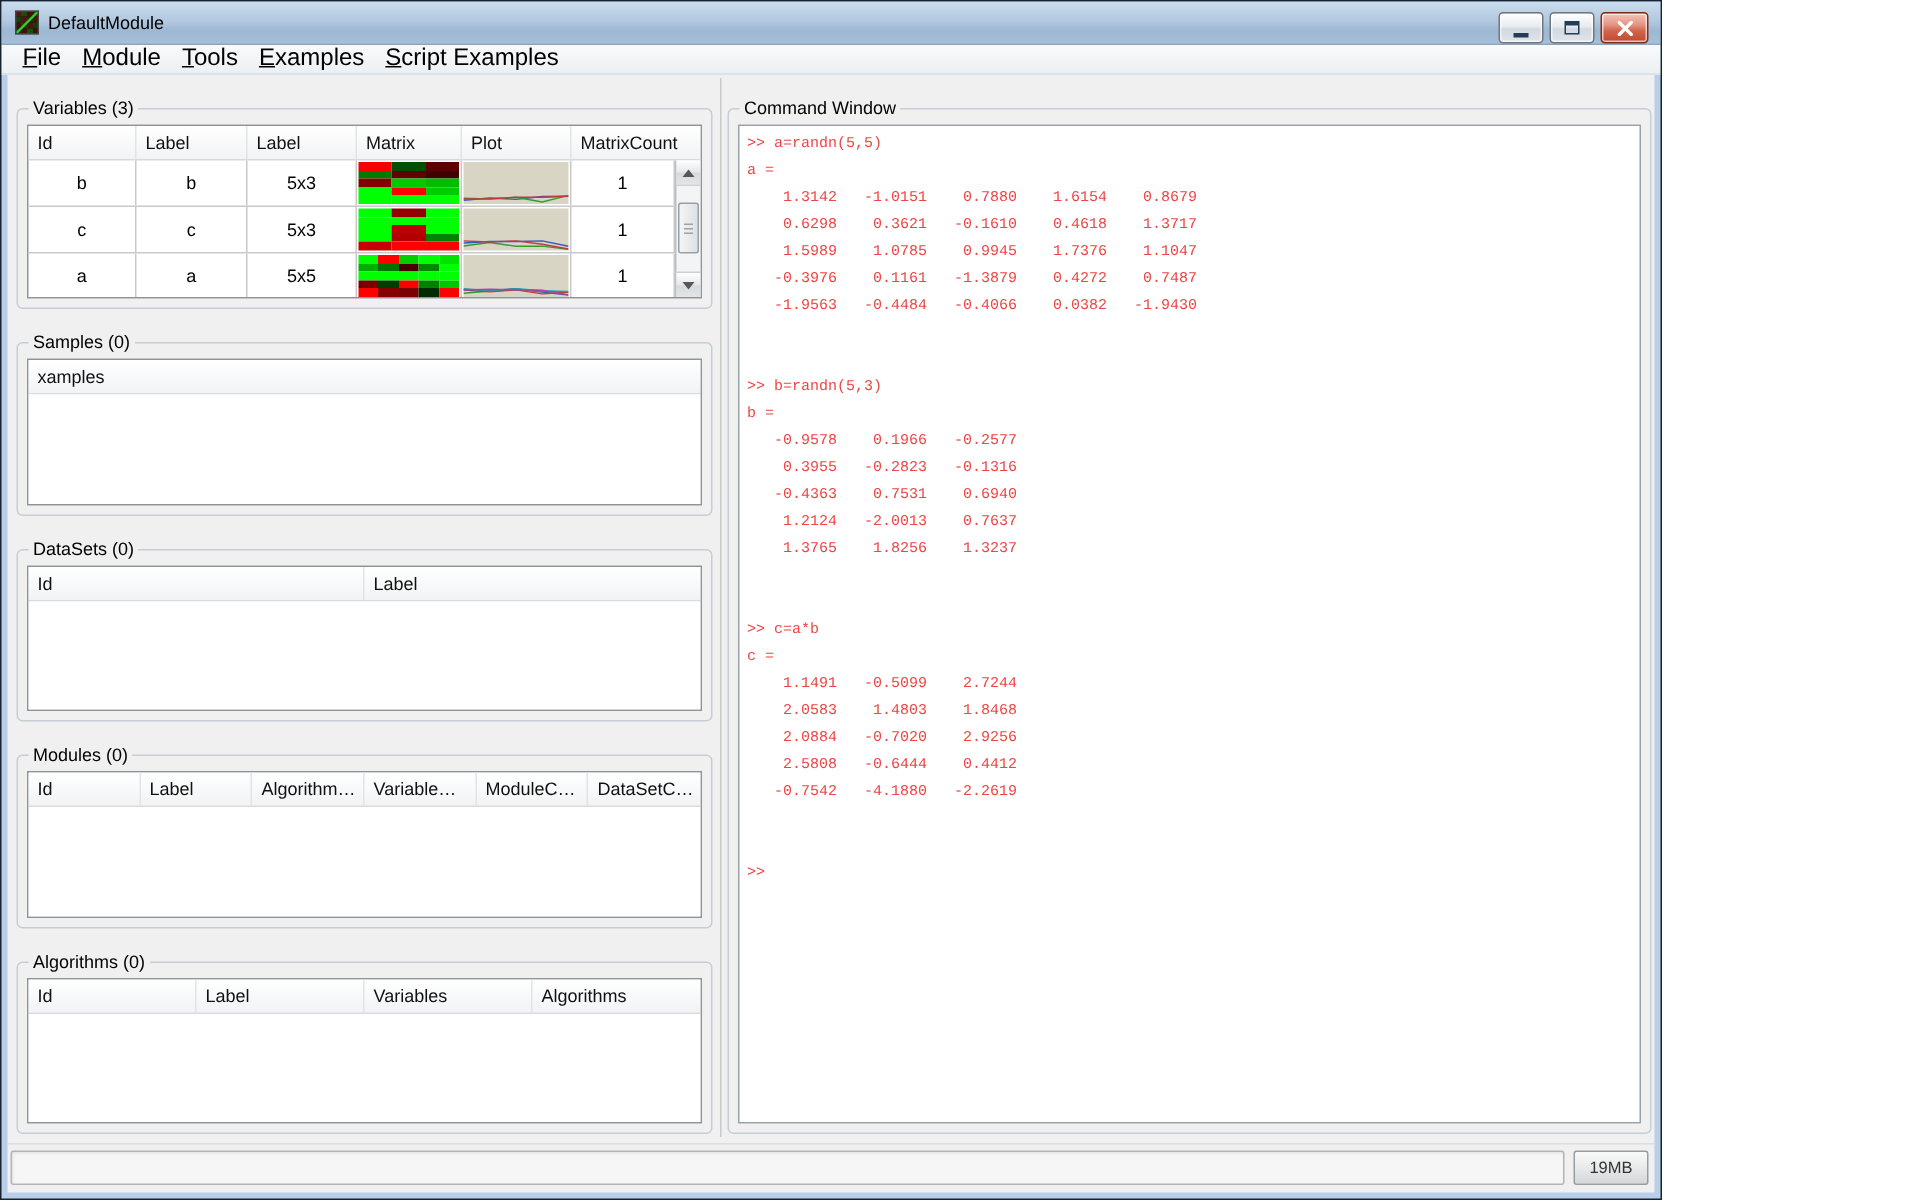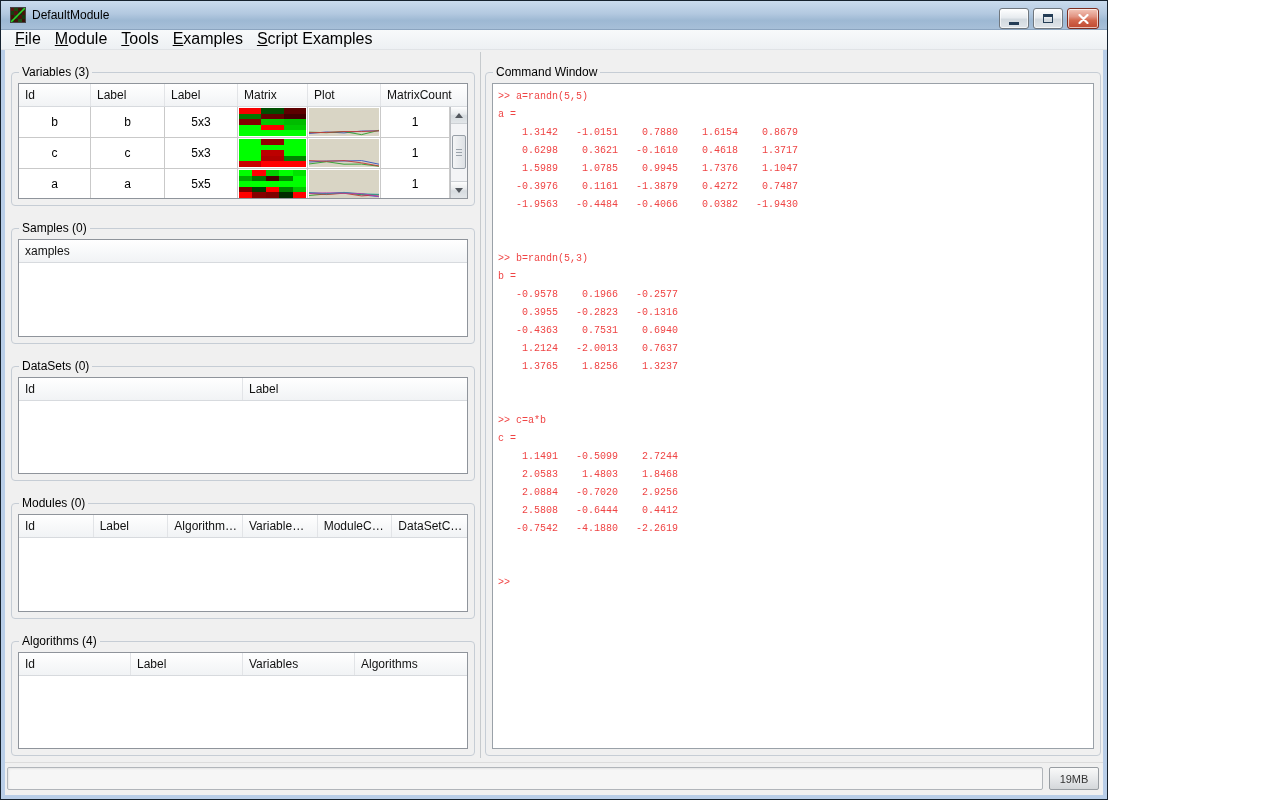--- a/index.html
+++ b/index.html
@@ -335,7 +335,7 @@
         </div>
 
         <div class="gbox grow">
-          <span class="gbox-label">Algorithms (4)</span>
+          <span class="gbox-label">Algorithms (0)</span>
           <div class="tbl" style="height:100%;">
             <div class="thead c4">
               <div class="th">Id</div>

